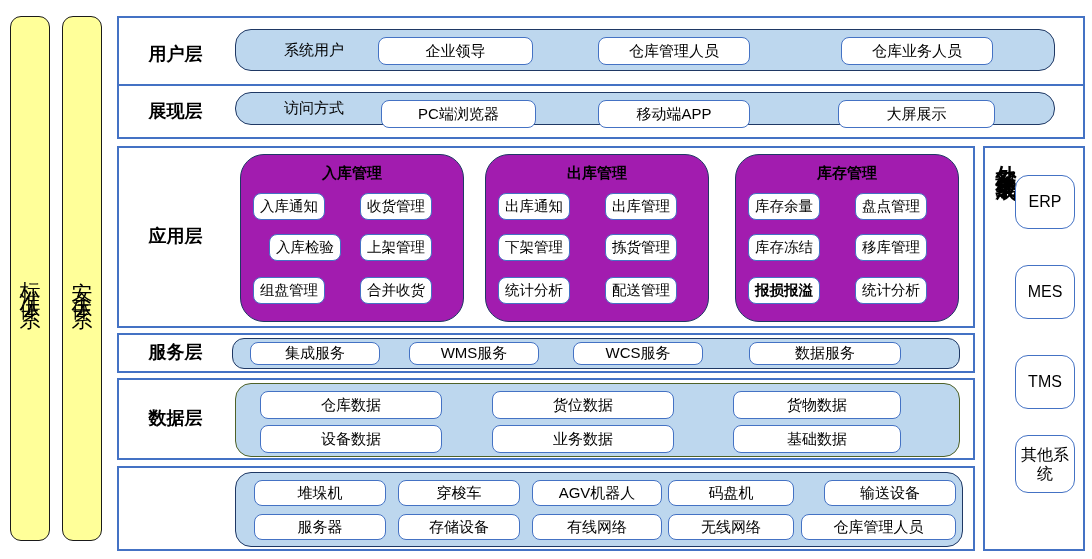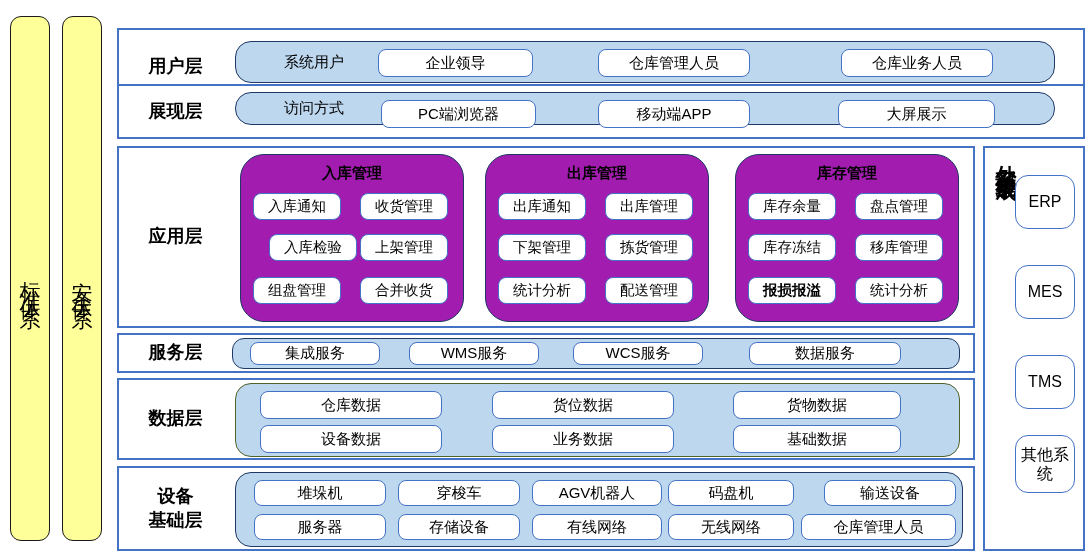--- a/index.html
+++ b/index.html
@@ -84,7 +84,7 @@
     <span class="vtext">安全体系</span>
   </div>
 
-  <div class="band" style="left:117px;top:28px;width:968px;height:78px;">
+  <div class="band" style="left:117px;top:16px;width:968px;height:78px;">
     <div class="layer-label">用户层</div>
     <div class="container" style="left:116px;top:11px;width:820px;height:42px;">
       <span class="group-label" style="left:48px;">系统用户</span>

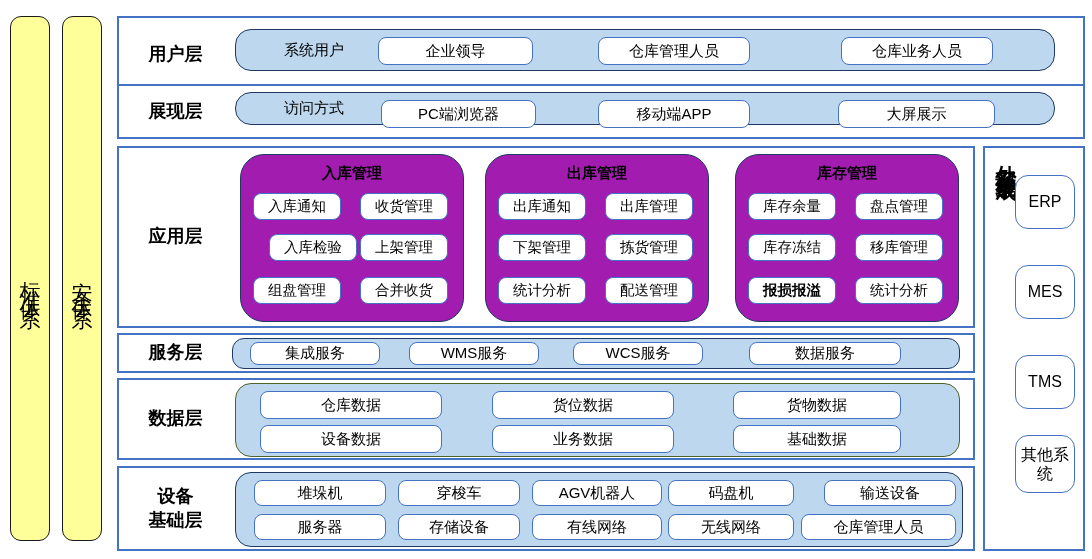--- a/index.html
+++ b/index.html
@@ -50,7 +50,7 @@
     font-weight:bold;font-size:15px;
   }
   .app-box{
-    position:absolute;width:88px;height:27px;background:#fff;
+    position:absolute;width:72px;height:27px;background:#fff;
     border:1.5px solid #4472C4;border-radius:8px;
     display:flex;align-items:center;justify-content:center;
     font-size:14.5px;white-space:nowrap;box-sizing:border-box;

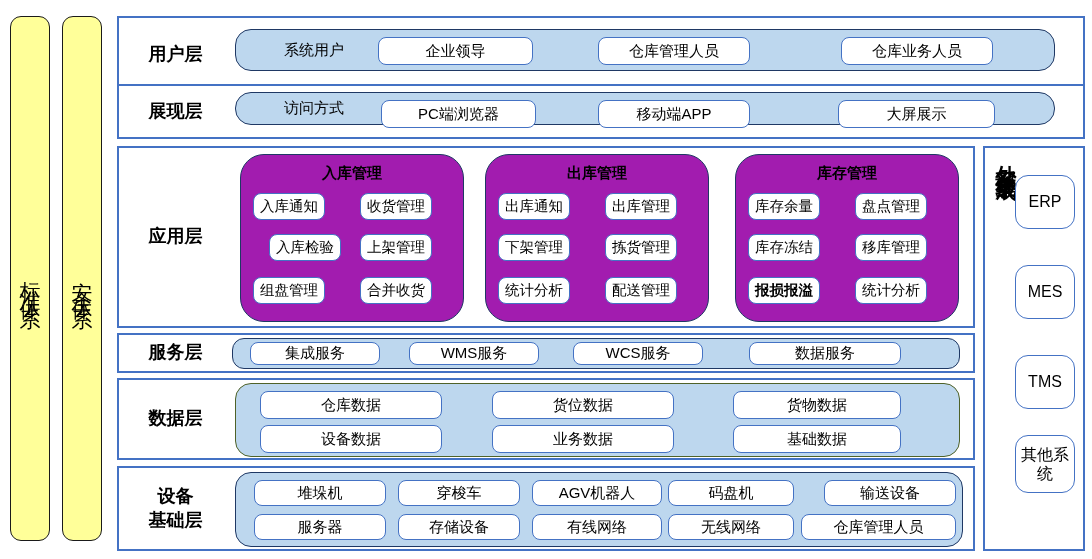--- a/index.html
+++ b/index.html
@@ -161,12 +161,6 @@
   </div>
 
   <div class="band" style="left:117px;top:466px;width:858px;height:85px;">
-    <div class="layer-label">
-      <div>
-        <div>设备</div>
-        <div>基础层</div>
-      </div>
-    </div>
     <div class="container" style="left:116px;top:4px;width:728px;height:75px;">
       <div class="wbox" style="left:18px;top:7px;width:132px;height:26px;">堆垛机</div>
       <div class="wbox" style="left:162px;top:7px;width:122px;height:26px;">穿梭车</div>

